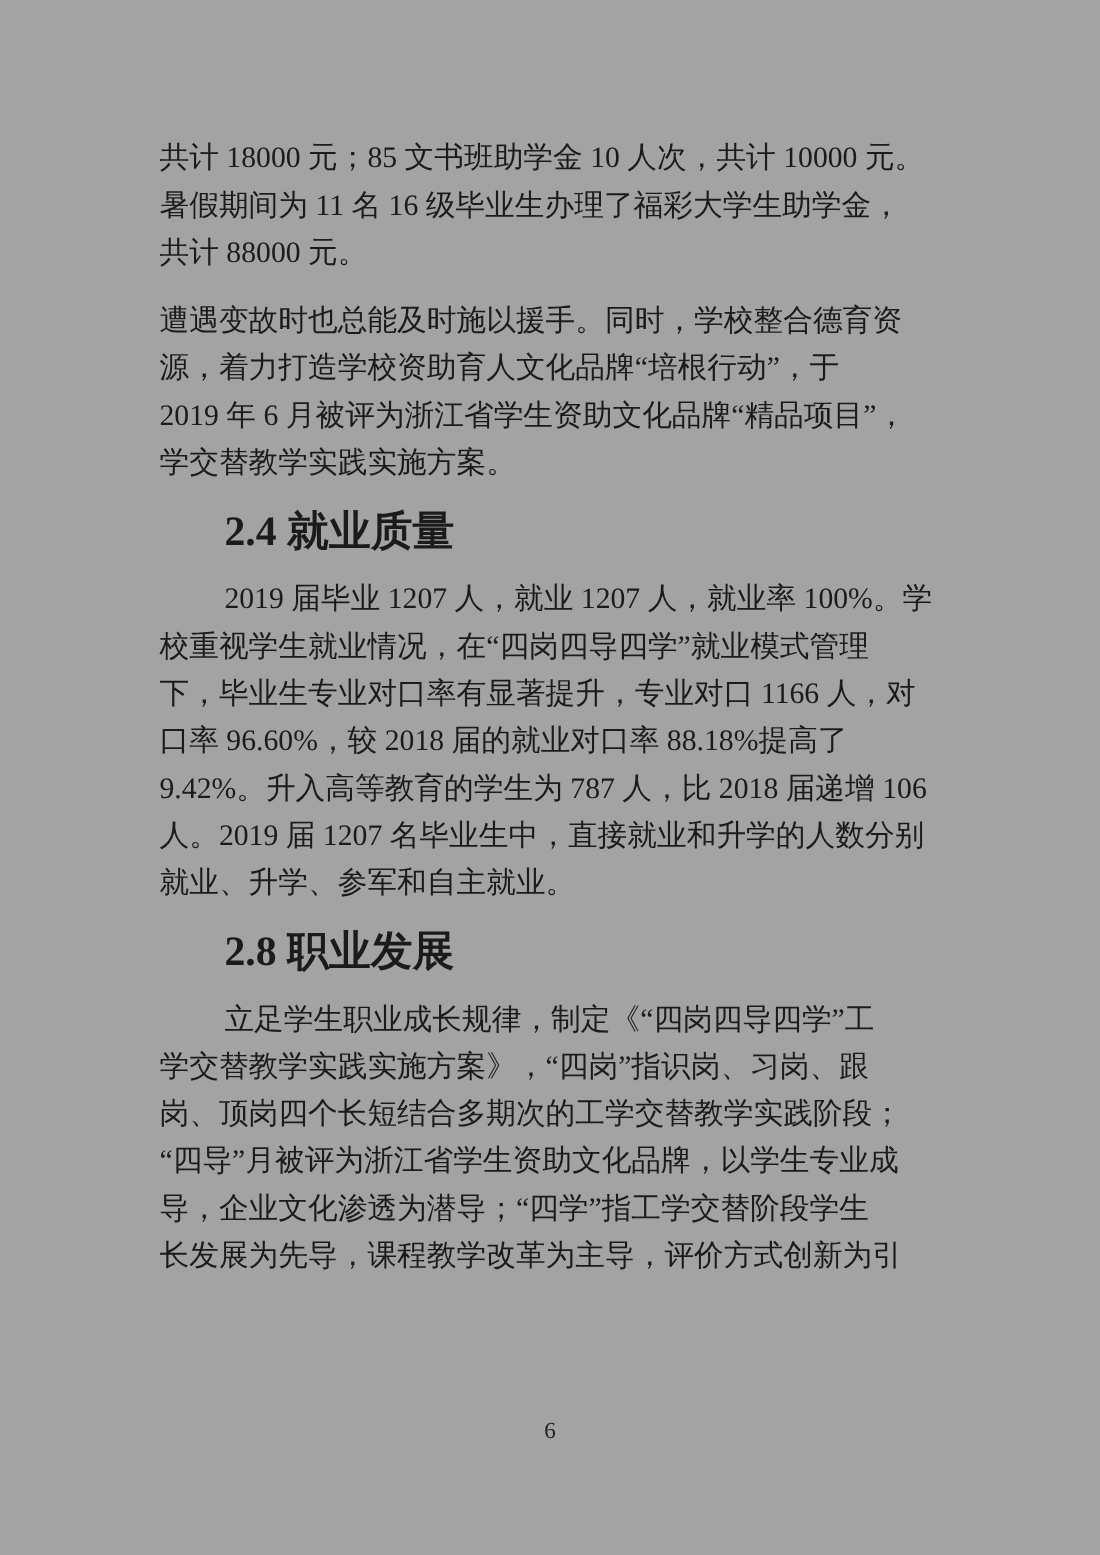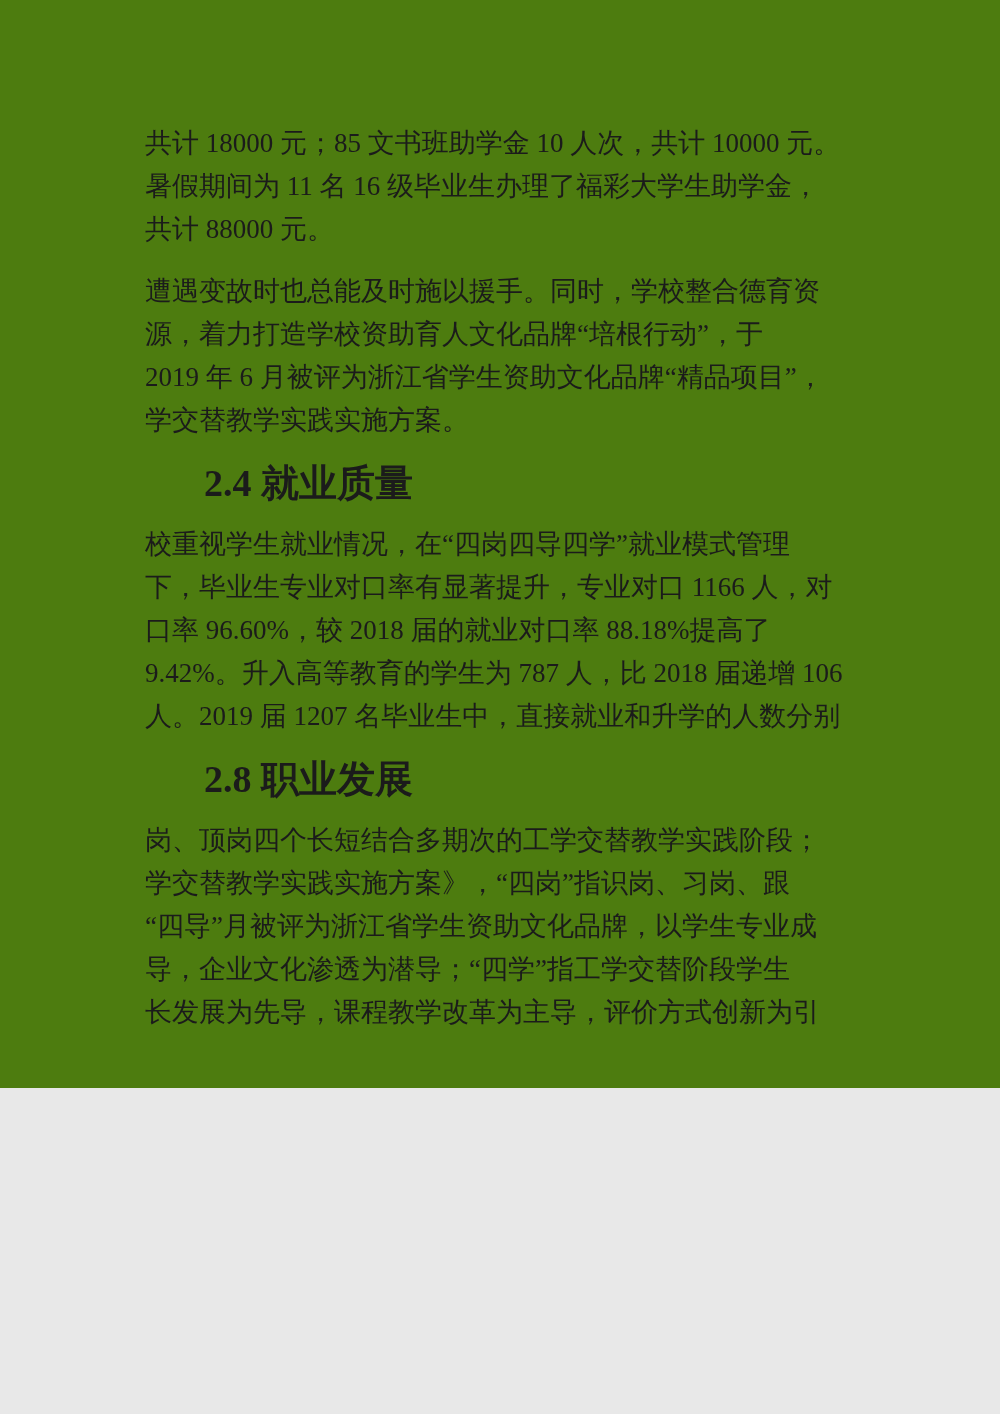--- a/index.html
+++ b/index.html
@@ -10,8 +10,8 @@
   .page {
     position: relative;
     width: 1000px;
-    height: 1088px;
-    background: #4d7c0f;
+    height: 1414px;
+    background: #a3a3a3;
     font-family: "Liberation Serif", "DejaVu Serif", serif;
     color: #1b1b1b;
     overflow: hidden;

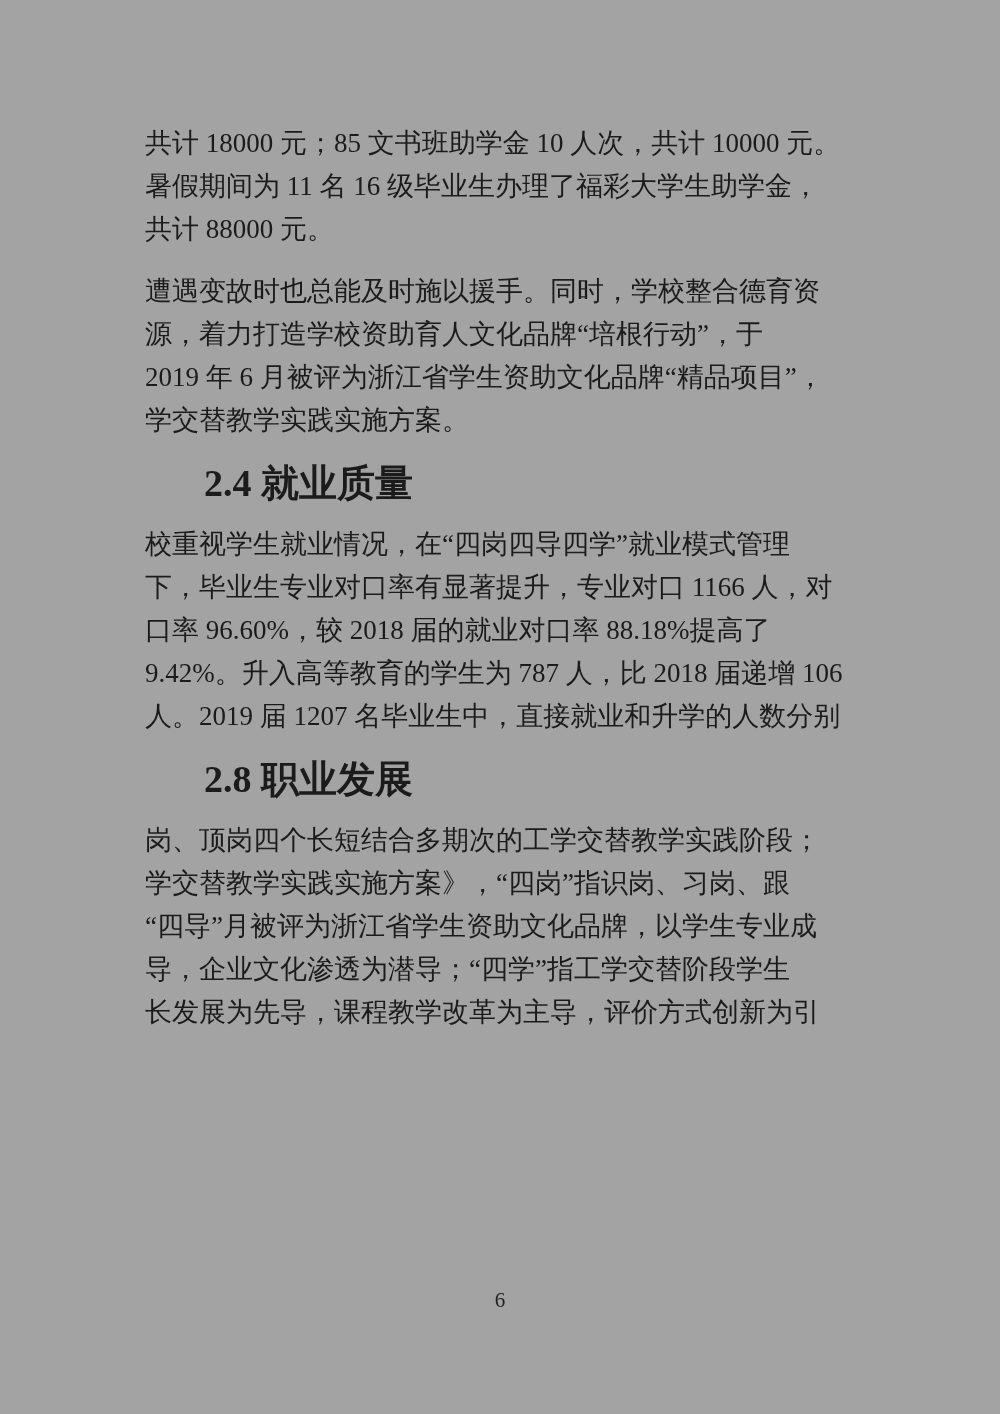--- a/index.html
+++ b/index.html
@@ -74,6 +74,7 @@
     <div class="heading">2.4 就业质量</div>
 
     <div class="para">
+      <div class="line indent">2019 届毕业 1207 人，就业 1207 人，就业率 100%。学</div>
       <div class="line">校重视学生就业情况，在“四岗四导四学”就业模式管理</div>
       <div class="line">下，毕业生专业对口率有显著提升，专业对口 1166 人，对</div>
       <div class="line">口率 96.60%，较 2018 届的就业对口率 88.18%提高了</div>

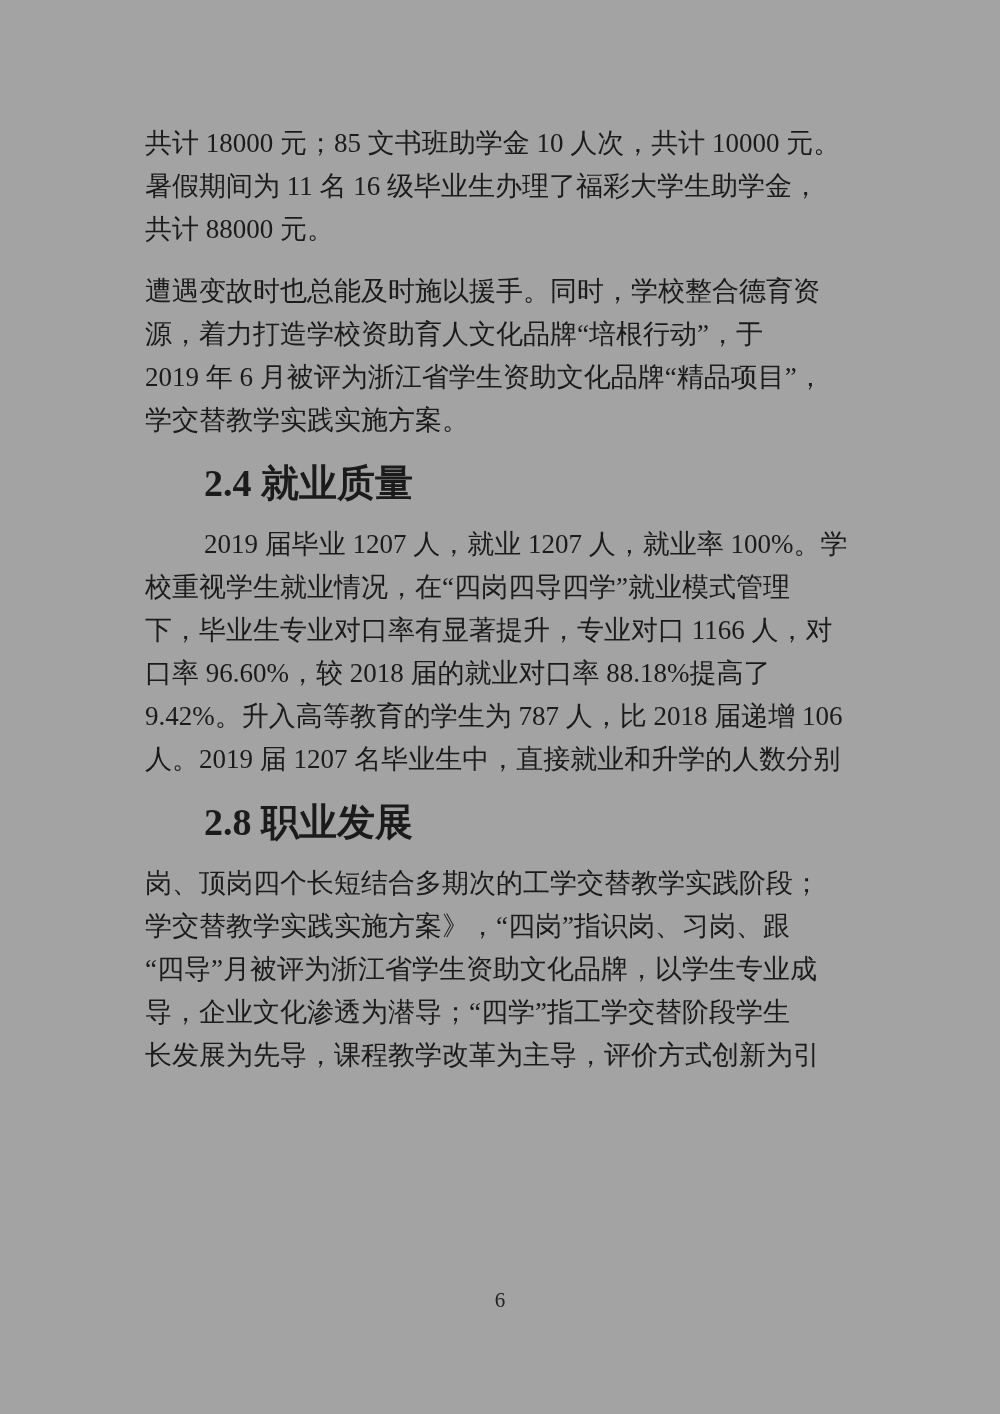--- a/index.html
+++ b/index.html
@@ -80,6 +80,7 @@
       <div class="line">口率 96.60%，较 2018 届的就业对口率 88.18%提高了</div>
       <div class="line">9.42%。升入高等教育的学生为 787 人，比 2018 届递增 106</div>
       <div class="line">人。2019 届 1207 名毕业生中，直接就业和升学的人数分别</div>
+      <div class="line">就业、升学、参军和自主就业。</div>
     </div>
 
     <div class="heading">2.8 职业发展</div>

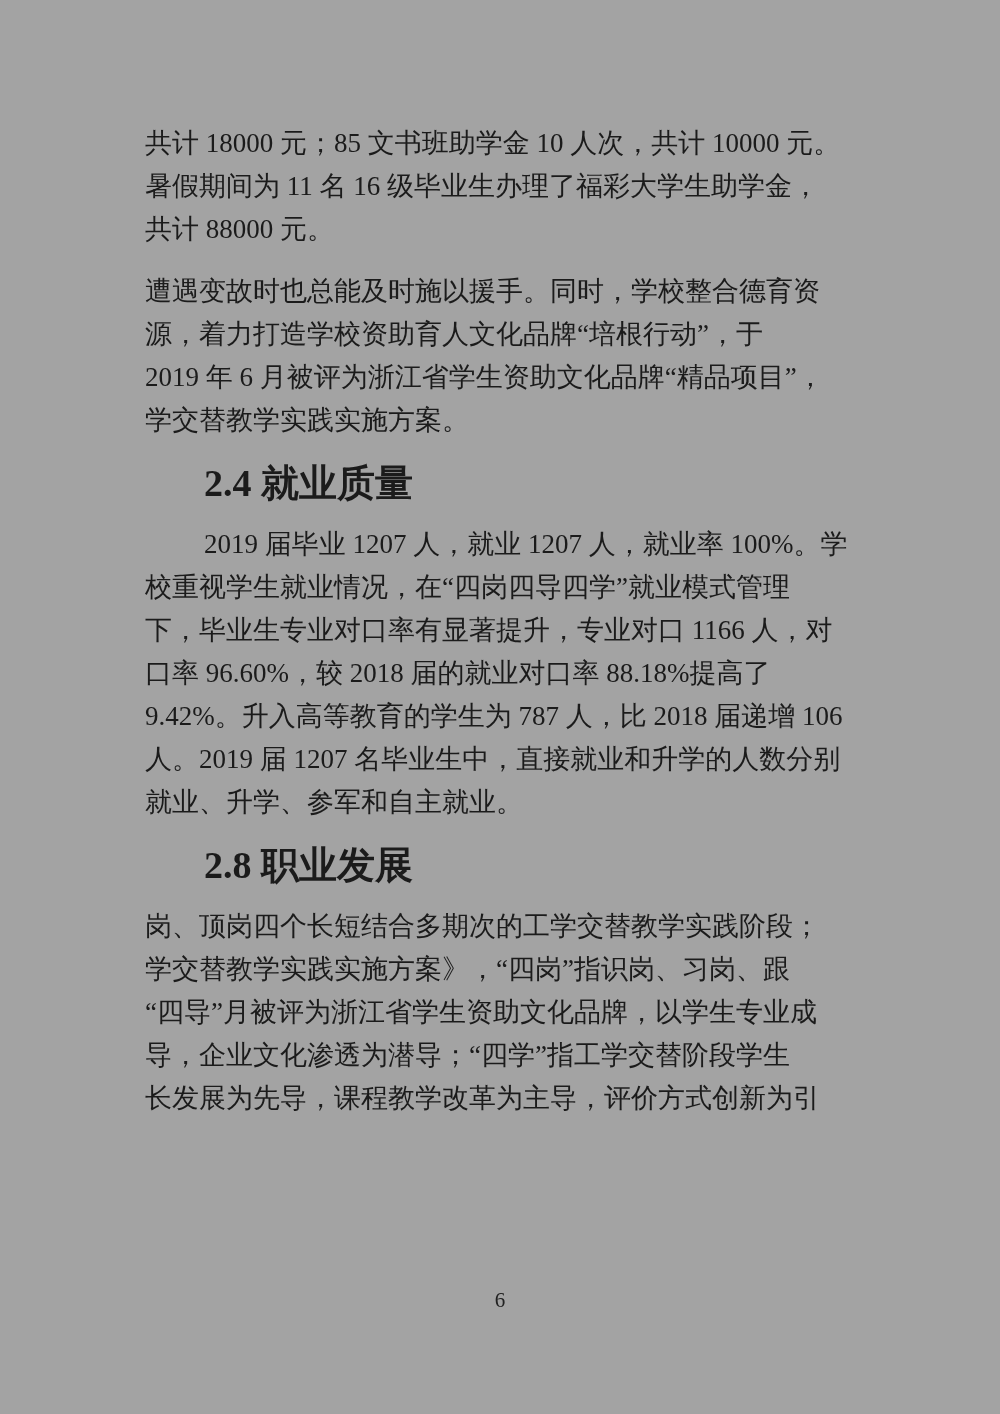--- a/index.html
+++ b/index.html
@@ -86,6 +86,7 @@
     <div class="heading">2.8 职业发展</div>
 
     <div class="para">
+      <div class="line indent">立足学生职业成长规律，制定《“四岗四导四学”工</div>
       <div class="line">岗、顶岗四个长短结合多期次的工学交替教学实践阶段；</div>
       <div class="line">学交替教学实践实施方案》，“四岗”指识岗、习岗、跟</div>
       <div class="line">“四导”月被评为浙江省学生资助文化品牌，以学生专业成</div>

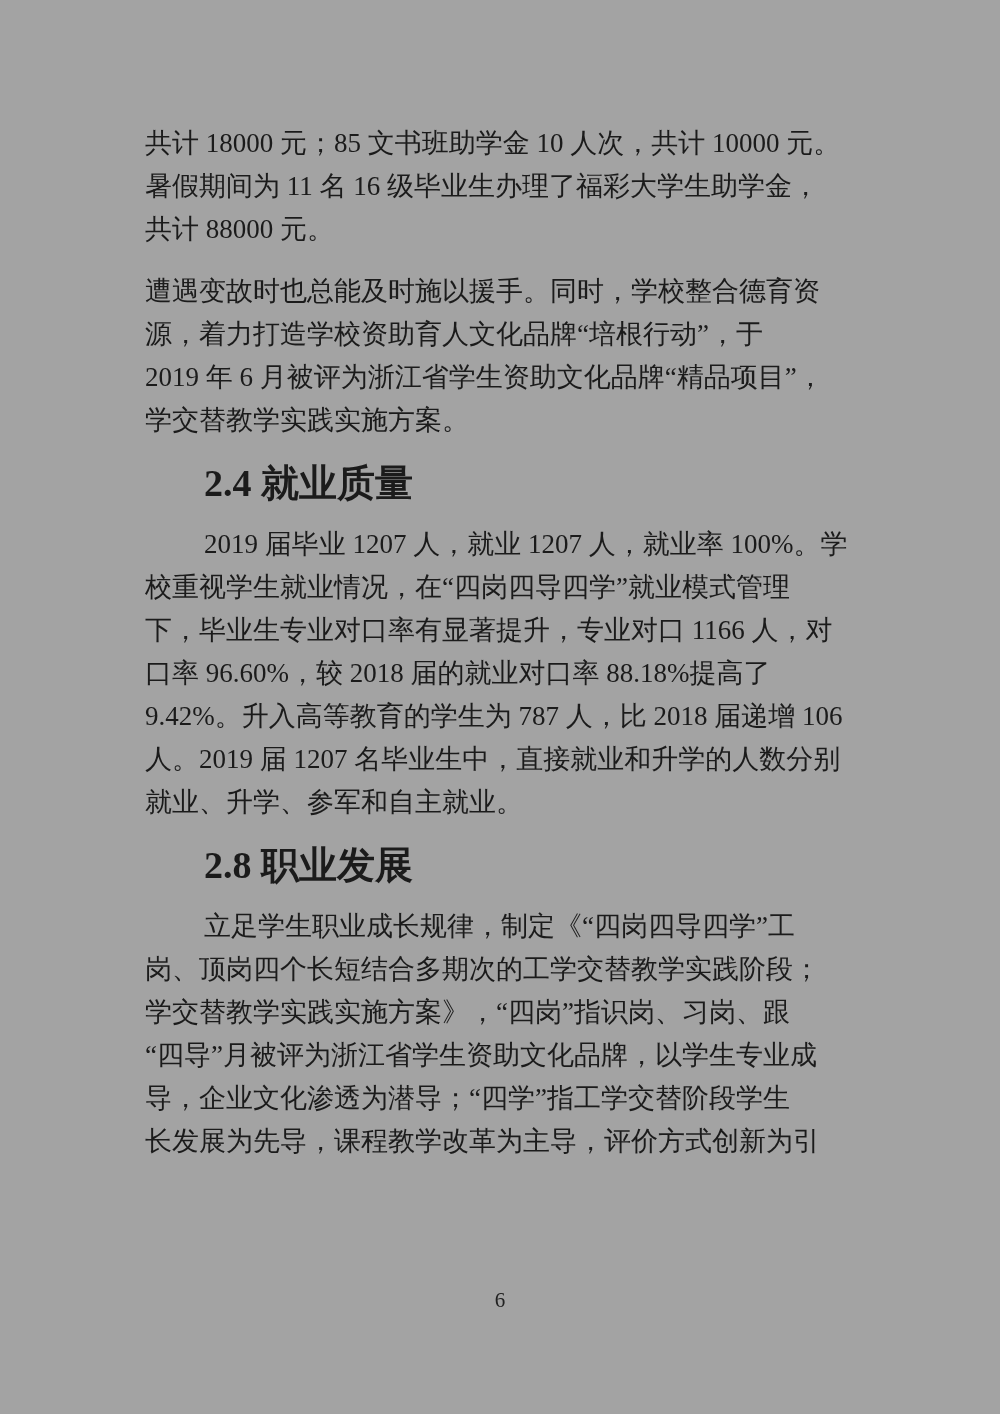--- a/index.html
+++ b/index.html
@@ -87,8 +87,8 @@
 
     <div class="para">
       <div class="line indent">立足学生职业成长规律，制定《“四岗四导四学”工</div>
+      <div class="line">学交替教学实践实施方案》，“四岗”指识岗、习岗、跟</div>
       <div class="line">岗、顶岗四个长短结合多期次的工学交替教学实践阶段；</div>
-      <div class="line">学交替教学实践实施方案》，“四岗”指识岗、习岗、跟</div>
       <div class="line">“四导”月被评为浙江省学生资助文化品牌，以学生专业成</div>
       <div class="line">导，企业文化渗透为潜导；“四学”指工学交替阶段学生</div>
       <div class="line">长发展为先导，课程教学改革为主导，评价方式创新为引</div>

